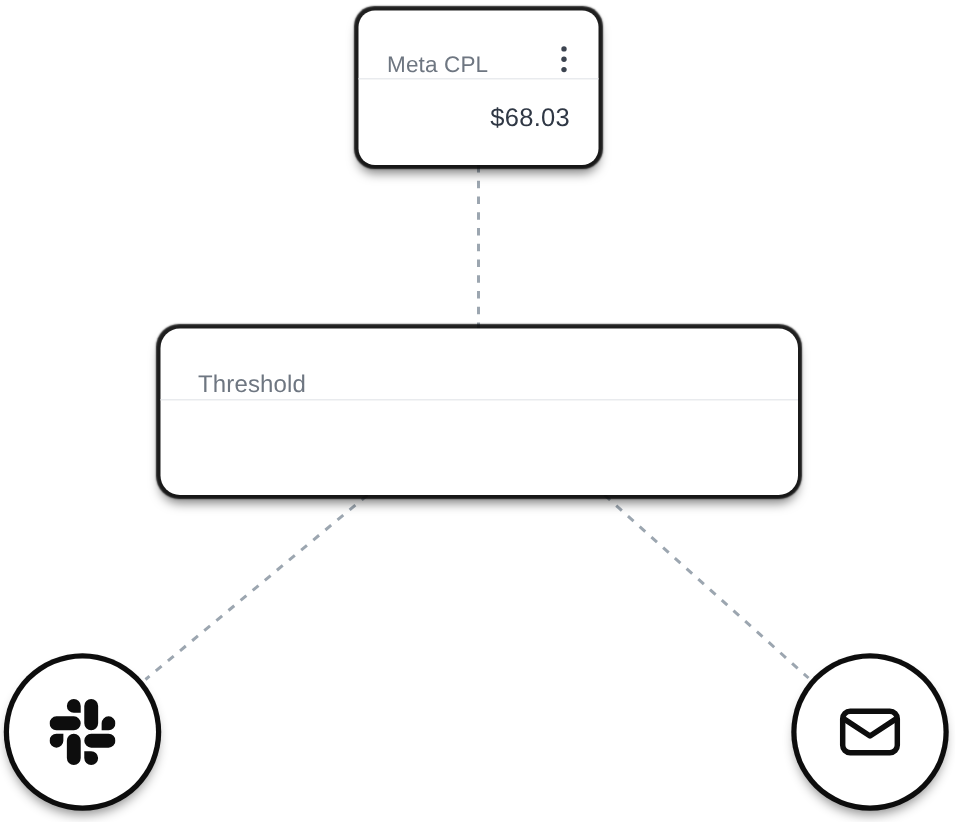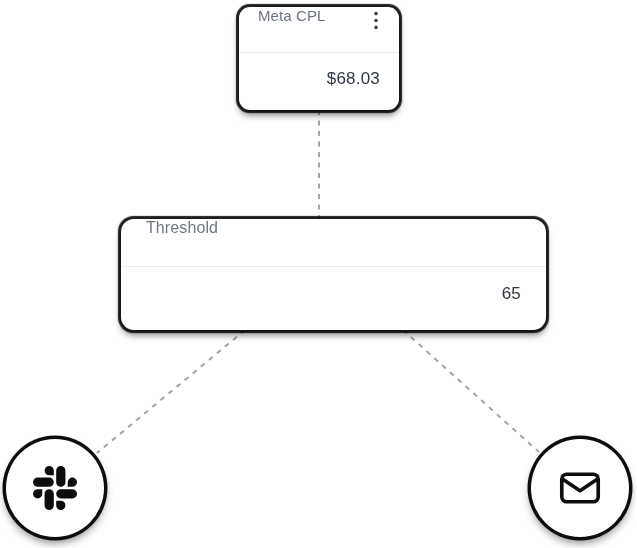--- a/index.html
+++ b/index.html
@@ -34,7 +34,7 @@
 
   .card-header {
     display: flex;
-    align-items: flex-start;
+    align-items: flex-end;
     justify-content: space-between;
     height: 46px;
     padding: 0 12px 0 19px;

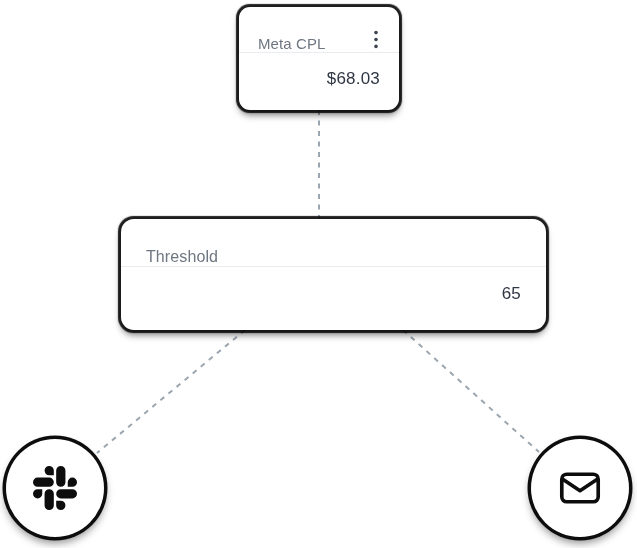--- a/index.html
+++ b/index.html
@@ -30,7 +30,7 @@
   }
 
   .metric-card { left: 239px; top: 7px; width: 160px; height: 103px; }
-  .threshold-card { left: 121px; top: 219px; width: 425px; height: 111px; border-radius: 13px; }
+  .threshold-card { left: 107px; top: 219px; width: 425px; height: 111px; border-radius: 13px; }
 
   .card-header {
     display: flex;

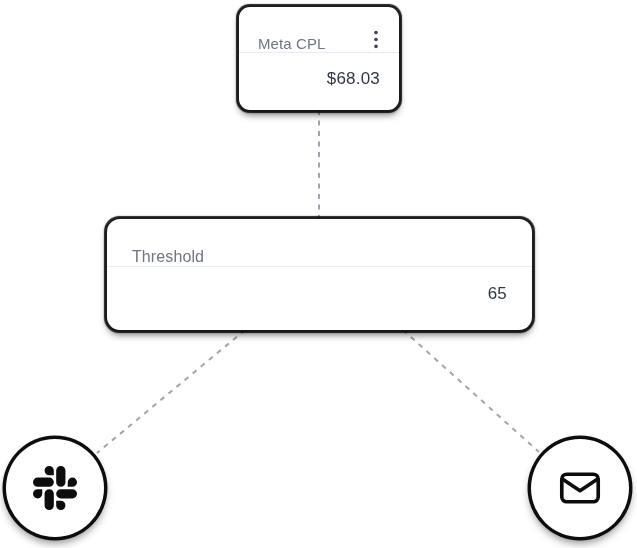--- a/index.html
+++ b/index.html
@@ -112,7 +112,6 @@
     <div class="card-header">
       <span>Threshold</span>
     </div>
-    <div class="card-body">65</div>
   </div>
 
   <div class="circle-node slack-node">

